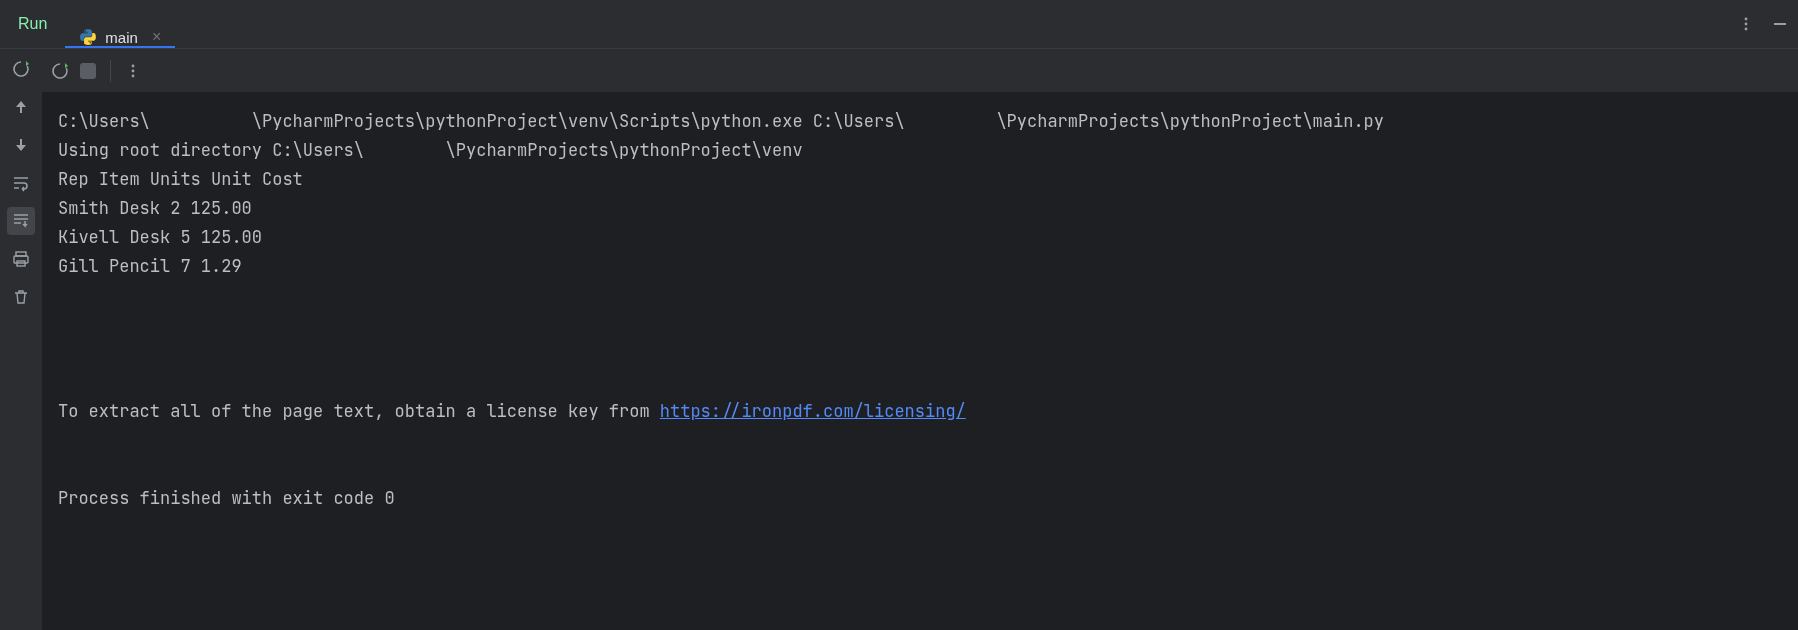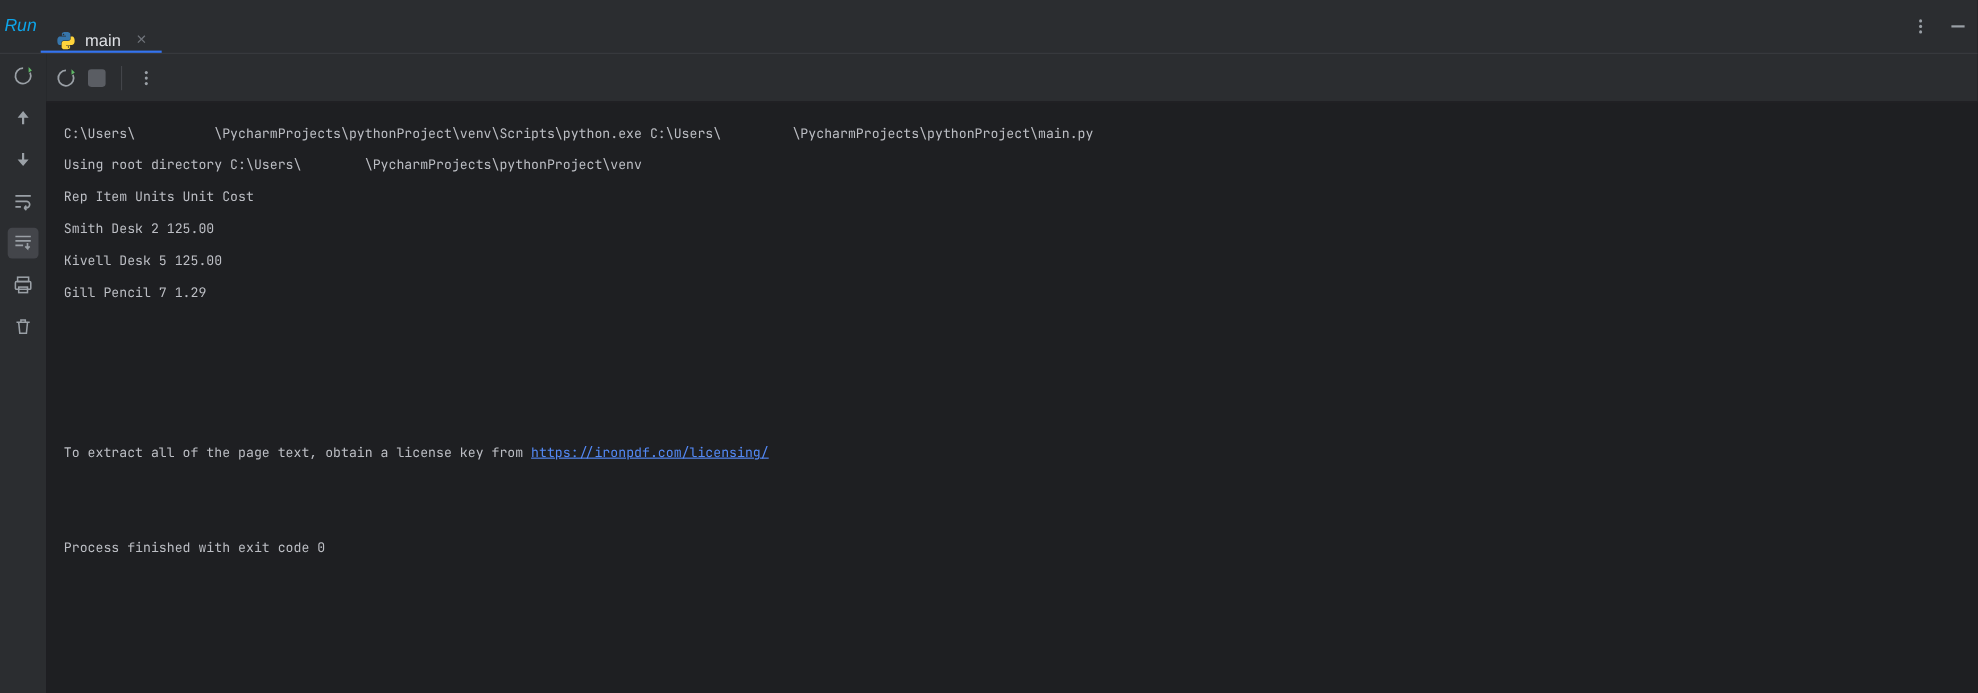--- a/index.html
+++ b/index.html
@@ -21,11 +21,10 @@
     position: relative;
   }
   .run-label {
-    padding: 0 4px;
+    padding: 0 18px;
     font-size: 16px;
     font-weight: 500;
-    color: #0ea5e9;
-    font-style: italic;
+    color: #86efac;
   }
   .tab {
     height: 48px;

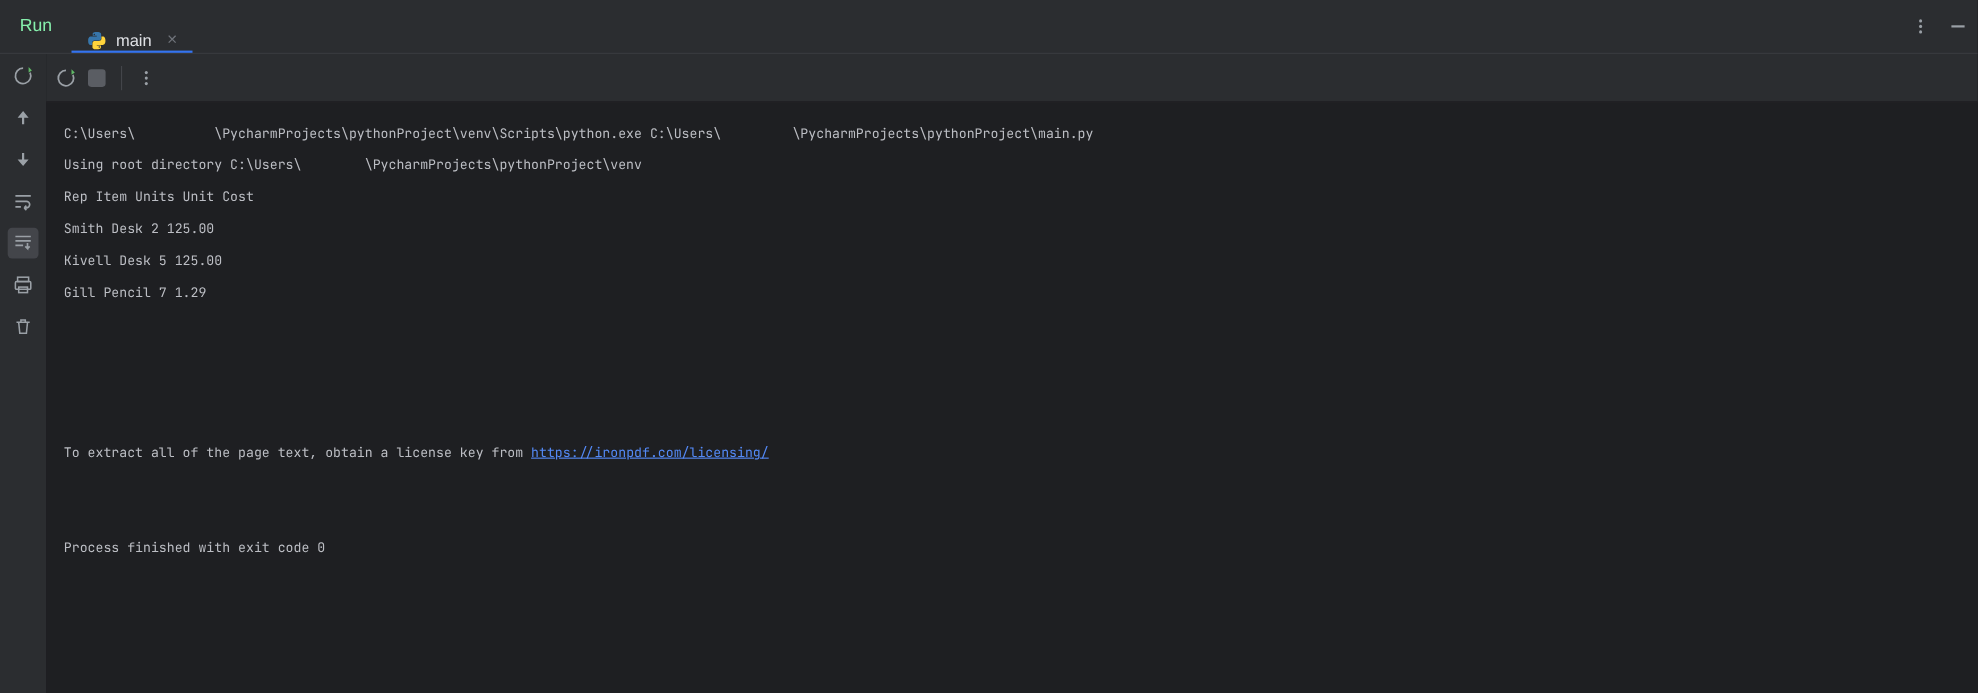--- a/index.html
+++ b/index.html
@@ -111,7 +111,7 @@
   .output {
     padding: 14px 16px;
     font-family: "JetBrains Mono", "Consolas", monospace;
-    font-size: 12px;
+    font-size: 17px;
     line-height: 29px;
     color: #bcbec4;
     white-space: pre;

